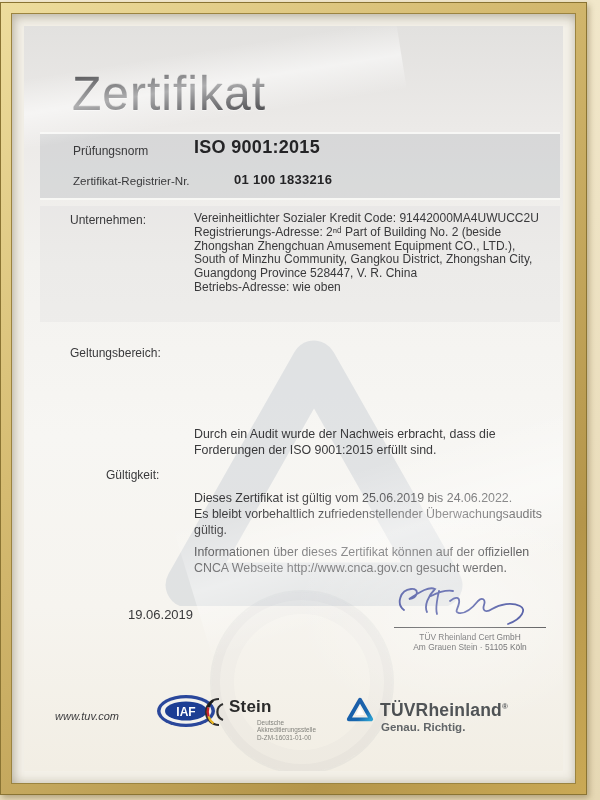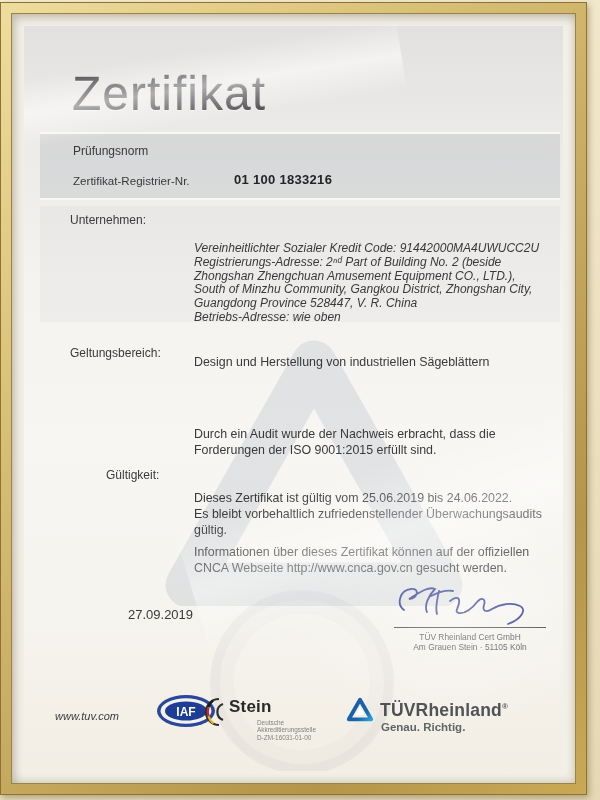--- a/index.html
+++ b/index.html
@@ -81,6 +81,7 @@
         <div class="abs band-soft" style="left:16px;top:180px;width:520px;height:116px;"></div>
 
         <div class="abs lbl" style="left:49px;top:118px;">Prüfungsnorm</div>
+        <div class="abs val-lg" style="left:170px;top:111px;">ISO 9001:2015</div>
 
         <div class="abs lbl" style="left:49px;top:148px;font-size:11.6px;">Zertifikat-Registrier-Nr.</div>
         <div class="abs val-md" style="left:170px;top:146px;">01 100 1833216</div>

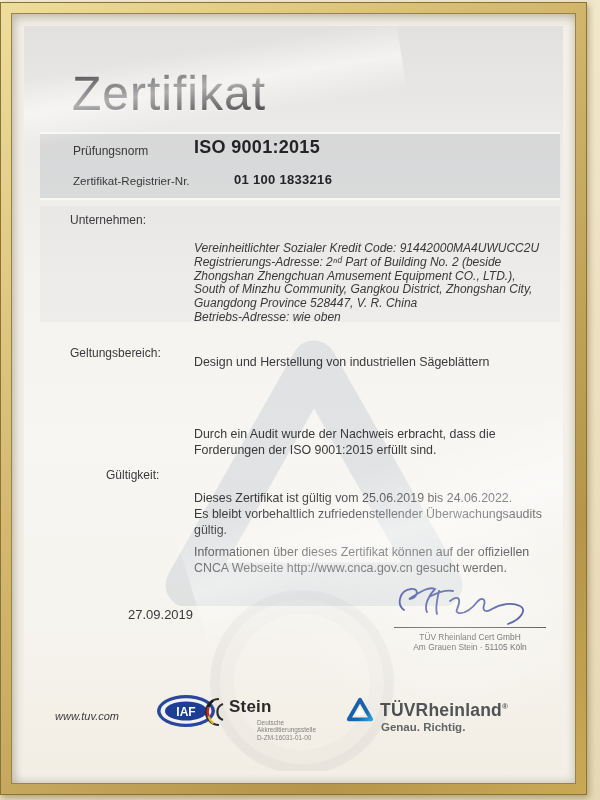--- a/index.html
+++ b/index.html
@@ -87,7 +87,7 @@
         <div class="abs val-md" style="left:170px;top:146px;">01 100 1833216</div>
 
         <div class="abs lbl" style="left:46px;top:187px;">Unternehmen:</div>
-        <div class="abs addr" style="left:170px;top:216px;width:370px;font-style:italic;">Vereinheitlichter Sozialer Kredit Code: 91442000MA4UWUCC2U
+        <div class="abs addr" style="left:170px;top:186px;width:370px;">Vereinheitlichter Sozialer Kredit Code: 91442000MA4UWUCC2U
 Registrierungs-Adresse: 2ⁿᵈ Part of Building No. 2 (beside
 Zhongshan Zhengchuan Amusement Equipment CO., LTD.),
 South of Minzhu Community, Gangkou District, Zhongshan City,

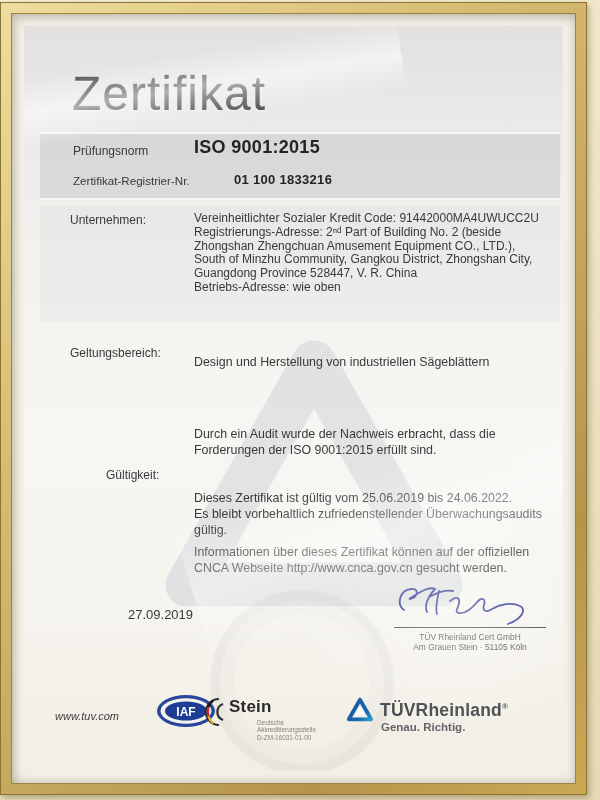--- a/index.html
+++ b/index.html
@@ -95,7 +95,6 @@
 Betriebs-Adresse: wie oben</div>
 
         <div class="abs lbl" style="left:46px;top:320px;">Geltungsbereich:</div>
-        <div class="abs txt" style="left:170px;top:329px;width:370px;">Design und Herstellung von industriellen Sägeblättern</div>
 
         <div class="abs txt lines" style="left:170px;top:400px;width:380px;">Durch ein Audit wurde der Nachweis erbracht, dass die
 Forderungen der ISO 9001:2015 erfüllt sind.</div>

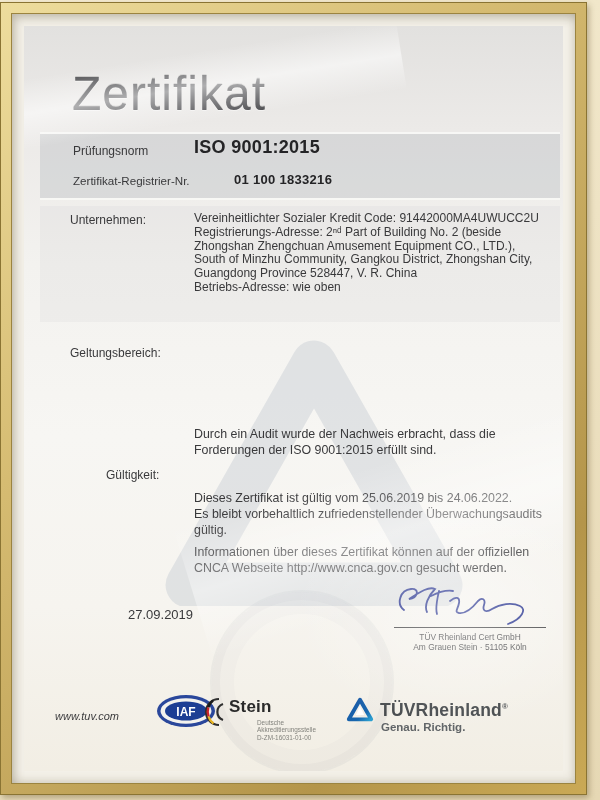--- a/index.html
+++ b/index.html
@@ -107,7 +107,7 @@
         <div class="abs txt lines" style="left:170px;top:518px;width:380px;">Informationen über dieses Zertifikat können auf der offiziellen
 CNCA Webseite http://www.cnca.gov.cn gesucht werden.</div>
 
-        <div class="abs" style="left:104px;top:581px;font-size:13px;color:#39393b;">27.09.2019</div>
+        <div class="abs" style="left:104px;top:581px;font-size:13px;color:#39393b;">19.06.2019</div>
 
         <svg class="abs" style="left:366px;top:552px;" width="170" height="50" viewBox="0 0 170 50">
           <path d="M14 32 C 6 26, 10 12, 21 11 C 30 10, 28 20, 19 21 C 30 14, 39 8, 45 11 C 38 18, 34 28, 37 34

